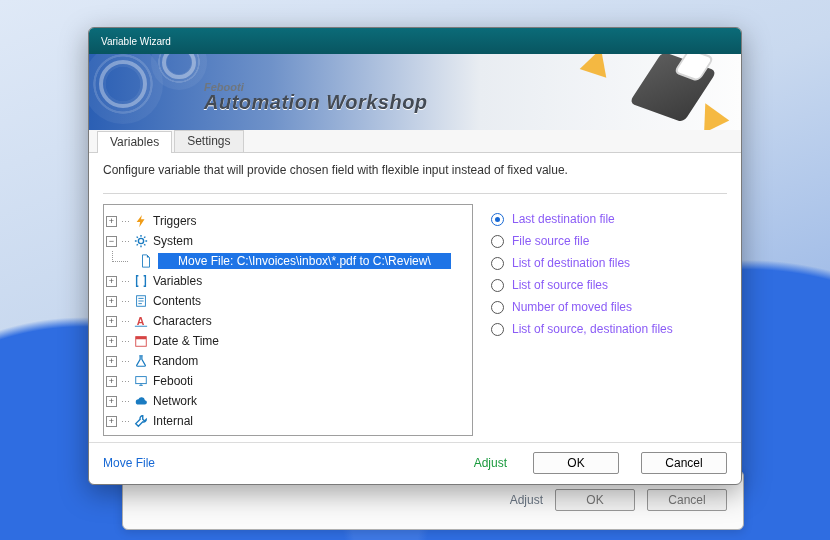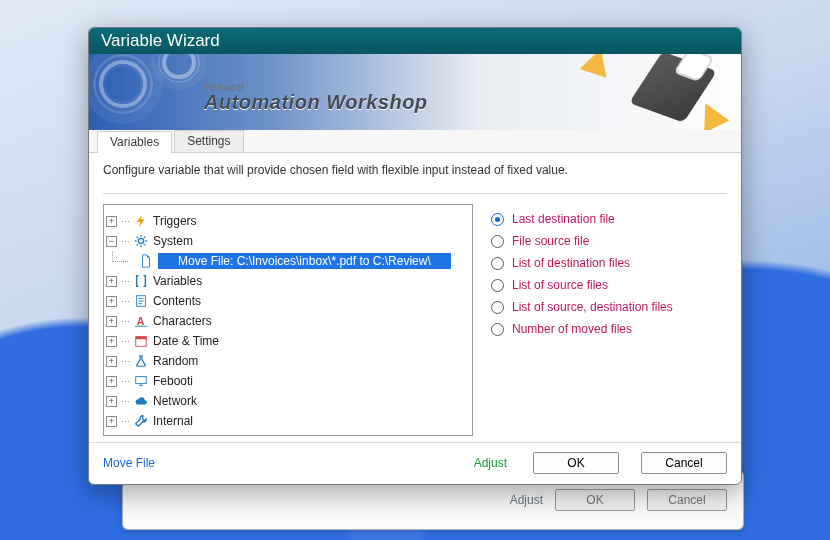--- a/index.html
+++ b/index.html
@@ -26,7 +26,7 @@
 .dialog { position:absolute; left:88px; top:27px; width:654px; height:458px;
   background:#fff; border:1px solid #7a7a7a; border-radius:6px; box-shadow:0 8px 28px rgba(0,0,0,.35); overflow:hidden; display:flex; flex-direction:column;}
 .titlebar{ height:28px; background:linear-gradient(#0b6b78,#085560); color:#fff; display:flex; align-items:center; padding:0 8px 0 12px; }
-.titlebar .title{ flex:1; font-size:17px; }
+.titlebar .title{ flex:1; font-size:10px; }
 .titlebar .closebtn{ width:44px; height:22px; display:flex; align-items:center; justify-content:center; cursor:pointer; color:#fff;}
 
 

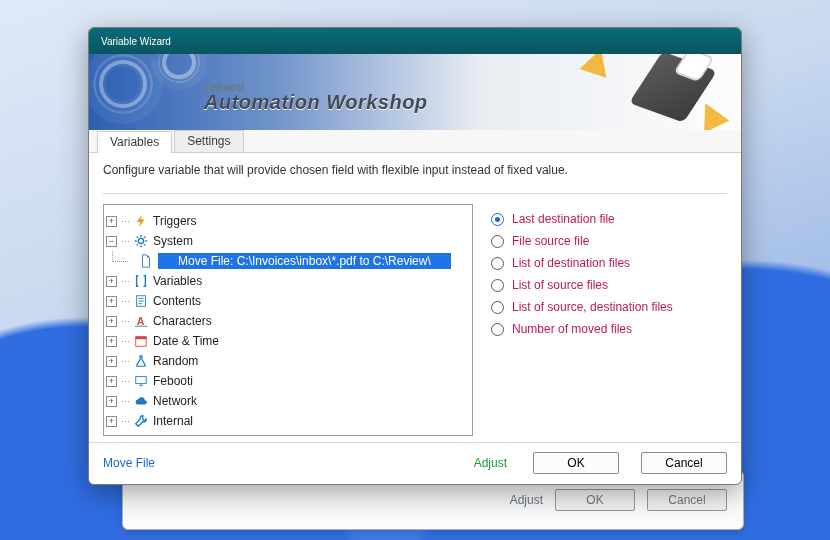--- a/index.html
+++ b/index.html
@@ -74,7 +74,7 @@
 .rdot{ width:13px; height:13px; border-radius:50%; border:1px solid #555; position:relative; background:#fff;}
 .radio.checked .rdot{ border-color:#1768d4;}
 .radio.checked .rdot::after{ content:""; position:absolute; inset:3px; border-radius:50%; background:#1768d4;}
-.radio span.lbl{ color:#be185d;}
+.radio span.lbl{ color:#8b5cf6;}
 
 
 .footer{ border-top:1px solid #dcdcdc; padding:9px 14px 10px; display:flex; align-items:center; gap:22px;}

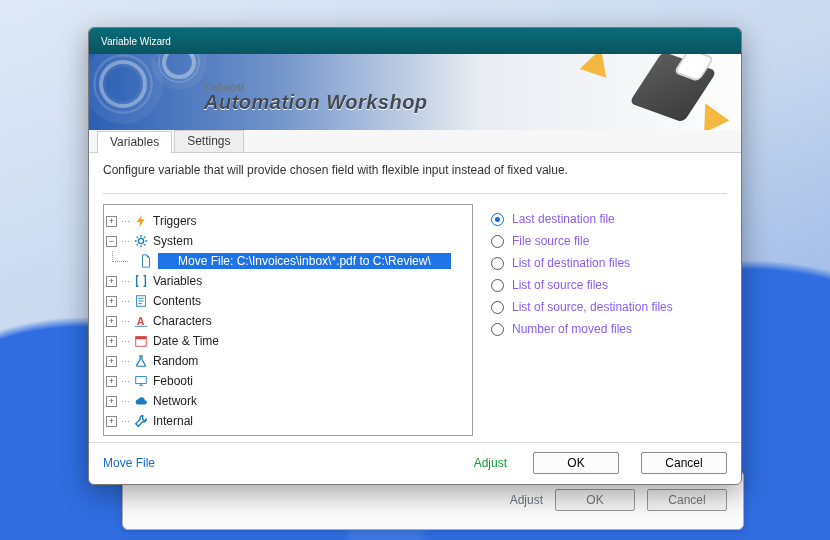--- a/index.html
+++ b/index.html
@@ -332,11 +332,11 @@
           </div>
         <div class="radio">
             <span class="rdot"></span>
+            <span class="lbl">Number of moved files</span>
+          </div>
+        <div class="radio">
+            <span class="rdot"></span>
             <span class="lbl">List of source, destination files</span>
-          </div>
-        <div class="radio">
-            <span class="rdot"></span>
-            <span class="lbl">Number of moved files</span>
           </div>
       </div>
     </div>

